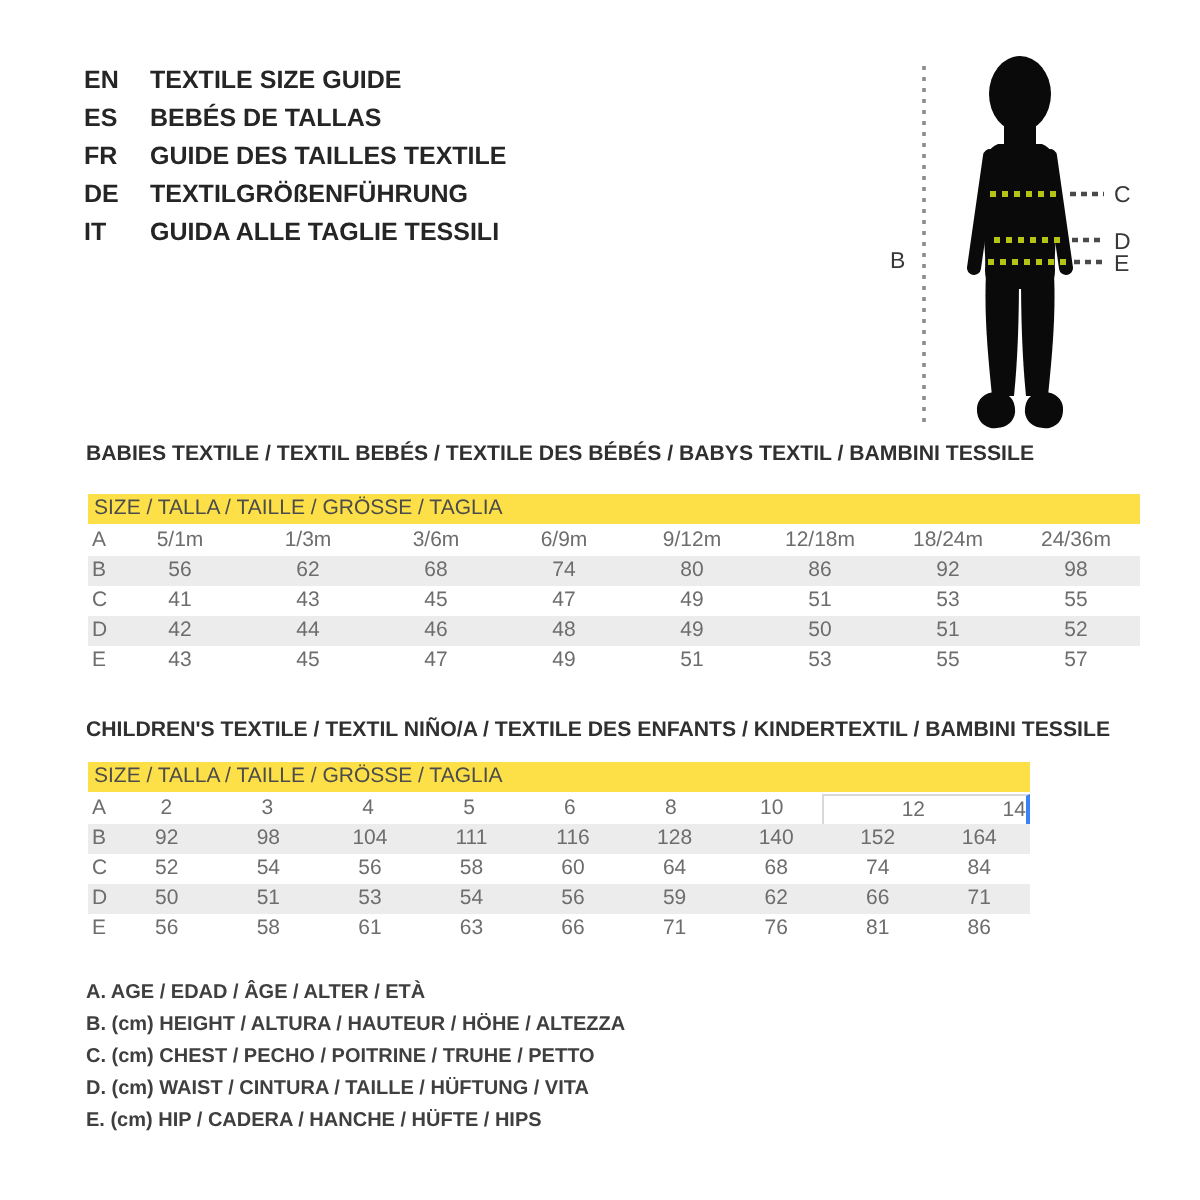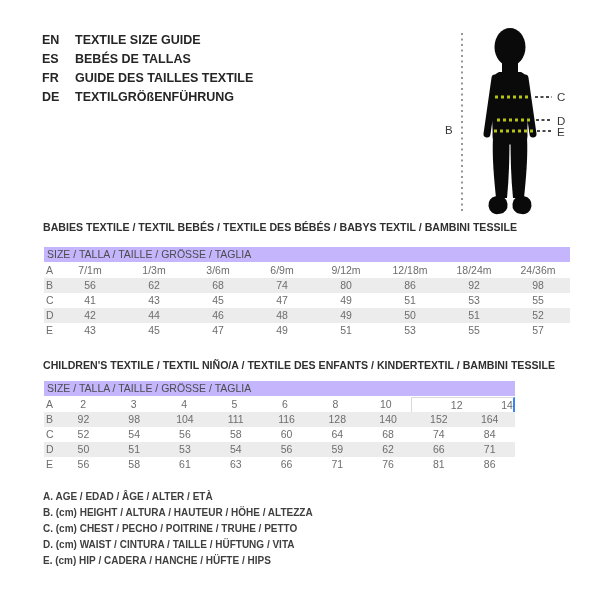--- a/index.html
+++ b/index.html
@@ -63,6 +63,10 @@
       <span class="lang-code">DE</span>
       <span>TEXTILGRÖßENFÜHRUNG</span>
     </div>
+    <div class="lang-row">
+      <span class="lang-code">IT</span>
+      <span>GUIDA ALLE TAGLIE TESSILI</span>
+    </div>
   </div>
 
   <svg class="figure" viewBox="0 0 165 215">

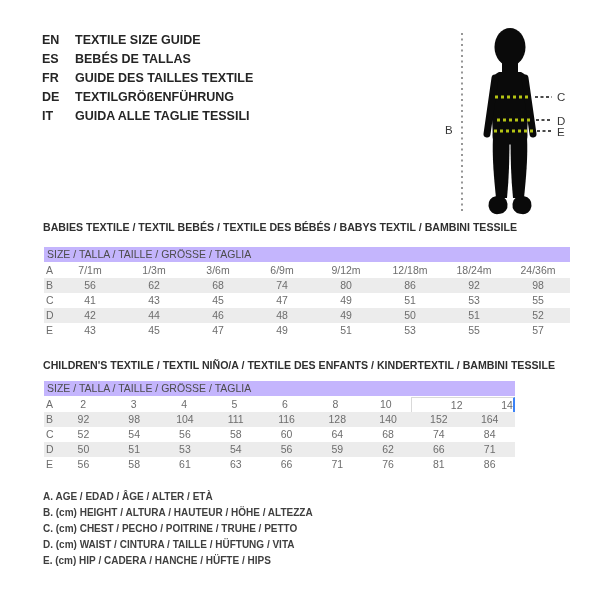--- a/index.html
+++ b/index.html
@@ -25,7 +25,7 @@
   .size-table{position:absolute;left:44px;}
   .table-babies{top:247px;width:526px;}
   .table-children{top:381px;width:471px;}
-  .thead-bar{height:15px;line-height:15px;background:#c4b5fd;color:#4c4c4c;
+  .thead-bar{height:15px;line-height:15px;background:#fde047;color:#4c4c4c;
              font-size:10.5px;padding-left:3px;box-sizing:border-box;}
   .tbody{margin-top:1px;}
   .trow{display:flex;height:15px;line-height:15px;font-size:10.5px;color:#6d6d6d;}

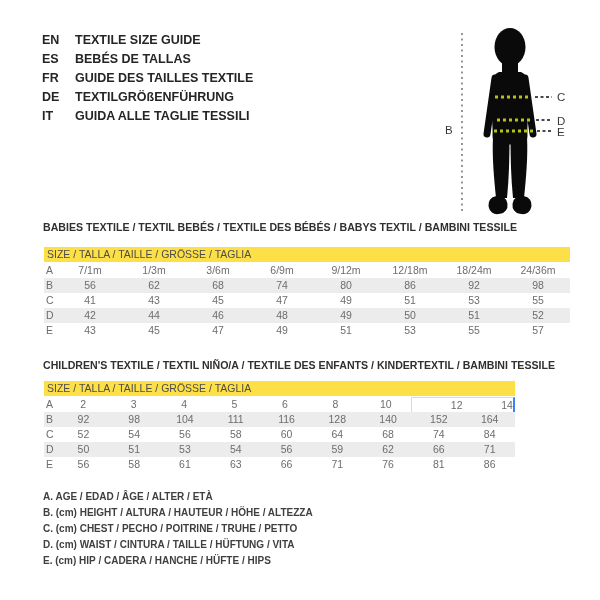--- a/index.html
+++ b/index.html
@@ -115,7 +115,7 @@
     <div class="tbody">
       <div class="trow">
         <span class="tlabel">A</span>
-        <span class="tcell">7/1m</span>
+        <span class="tcell">5/1m</span>
         <span class="tcell">1/3m</span>
         <span class="tcell">3/6m</span>
         <span class="tcell">6/9m</span>

